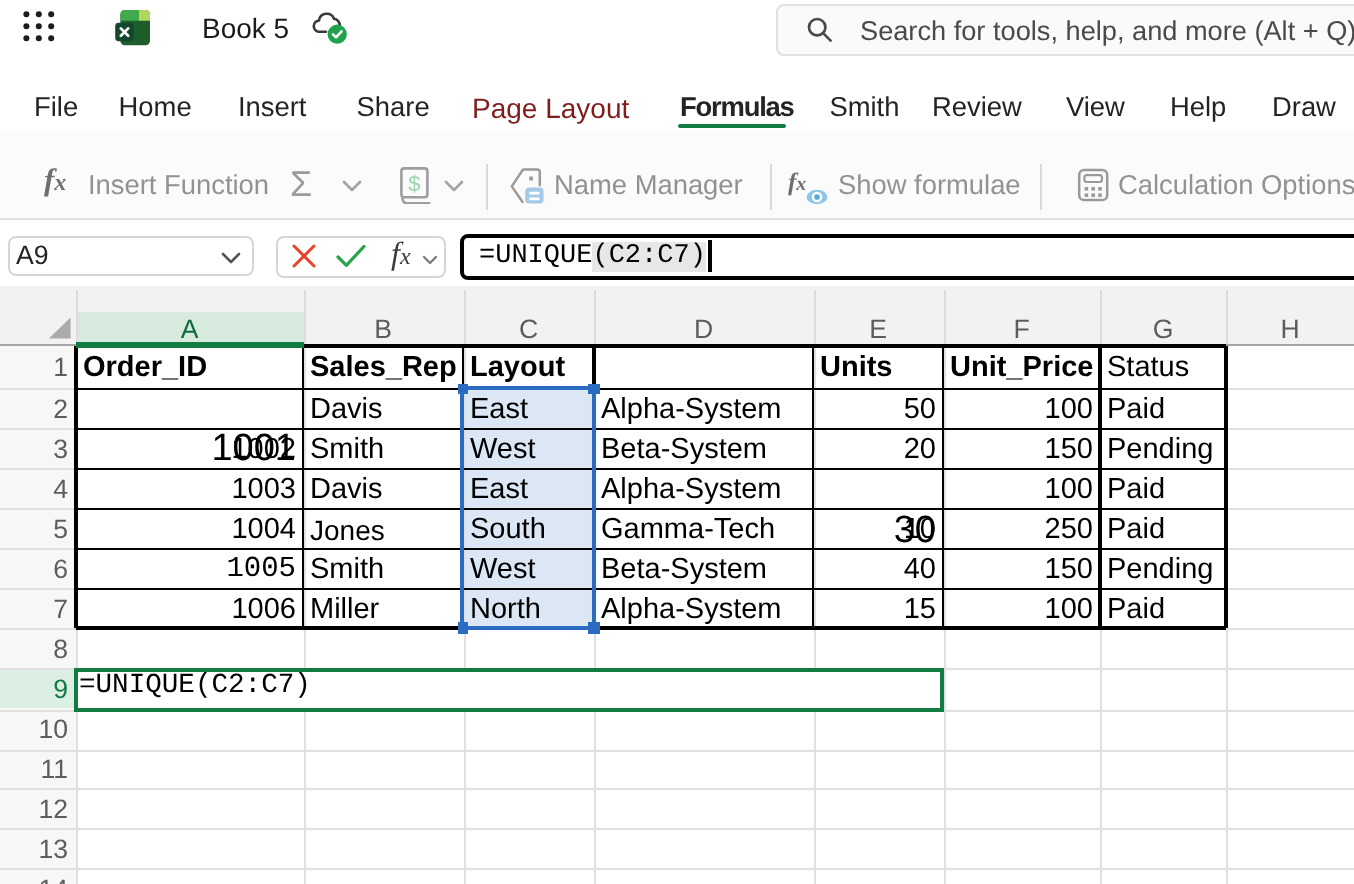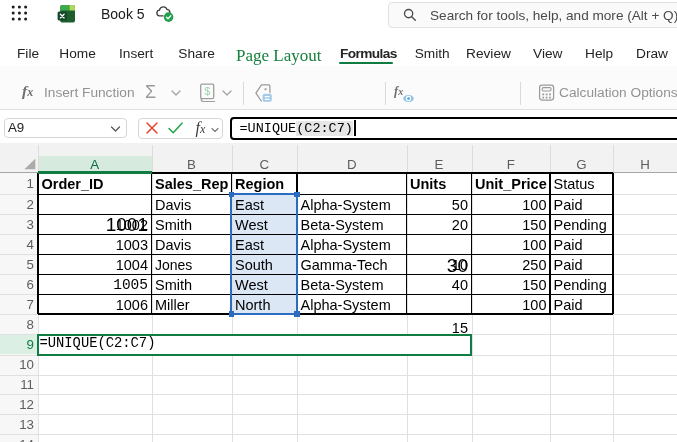--- a/index.html
+++ b/index.html
@@ -44,7 +44,7 @@
 <div class="txt" style="left:59.3px;top:45.5px;font-size:13.7px;color:#242424;font-weight:normal;letter-spacing:0;">Home</div>
 <div class="txt" style="left:119px;top:45.5px;font-size:13.7px;color:#242424;font-weight:normal;letter-spacing:0;">Insert</div>
 <div class="txt" style="left:178.3px;top:45.5px;font-size:13.7px;color:#242424;font-weight:normal;letter-spacing:0;">Share</div>
-<div class="txt" style="left:236px;top:45.5px;font-size:17px;color:#15803d;font-weight:normal;letter-spacing:0;font-family:Liberation Serif, serif;">Page Layout</div>
+<div class="txt" style="left:236px;top:45.5px;font-size:14px;color:#7f1d1d;font-weight:normal;letter-spacing:0;">Page Layout</div>
 <div class="txt" style="left:340px;top:45.5px;font-size:13.7px;color:#242424;font-weight:bold;letter-spacing:-0.6px;">Formulas</div>
 <div class="txt" style="left:414.7px;top:45.5px;font-size:13.7px;color:#242424;font-weight:normal;letter-spacing:0;">Smith</div>
 <div class="txt" style="left:466px;top:45.5px;font-size:13.7px;color:#242424;font-weight:normal;letter-spacing:0;">Review</div>

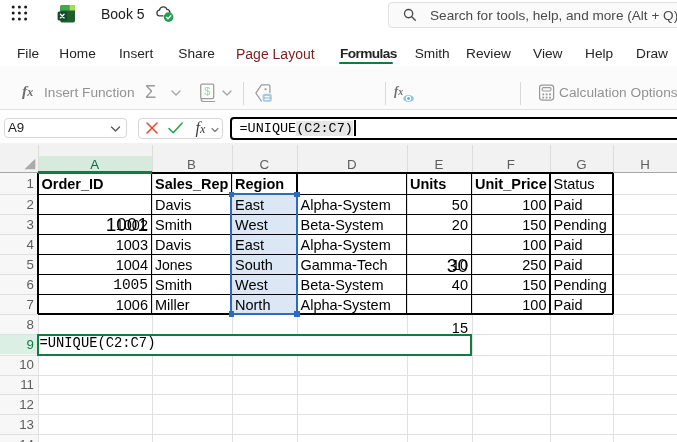--- a/index.html
+++ b/index.html
@@ -76,6 +76,7 @@
 <rect x="9.6" y="11.9" width="5.2" height="1.3" rx="0.6" fill="#fff"></rect>
 <rect x="9.6" y="14.8" width="5.2" height="1.3" rx="0.6" fill="#fff"></rect>
 </svg>
+<div class="txt" style="left:277px;top:85px;font-size:13.7px;color:#929292;">Name Manager</div>
 <div class="abs" style="left:384.5px;top:82px;width:1px;height:23px;background:#d9d9d9;"></div>
 <div class="txt" style="left:394px;top:84px;font-size:12.5px;color:#6f6f6f;font-style:italic;font-family:'Liberation Serif',serif;font-weight:bold;">f<span style="font-size:10px;">x</span></div>
 <svg class="abs" style="left:403px;top:94px" width="11" height="9" viewBox="0 0 11 9">

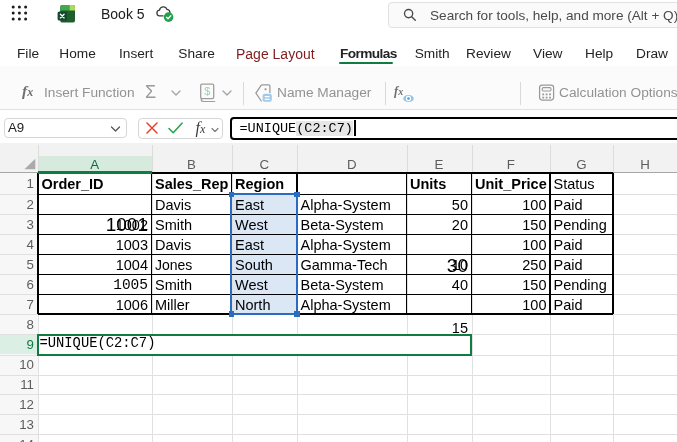--- a/index.html
+++ b/index.html
@@ -84,6 +84,7 @@
 <circle cx="5.5" cy="4.5" r="2.1" fill="none" stroke="#fff" stroke-width="1.1"></circle>
 <circle cx="5.5" cy="4.5" r="1.1" fill="#5ba3d4"></circle>
 </svg>
+<div class="txt" style="left:419px;top:85px;font-size:13.7px;color:#929292;">Show formulae</div>
 <div class="abs" style="left:520px;top:82px;width:1px;height:23px;background:#d9d9d9;"></div>
 <svg class="abs" style="left:538px;top:84px" width="17" height="17" viewBox="0 0 17 17">
 <rect x="1.6" y="1" width="14" height="15" rx="2.4" fill="none" stroke="#9a9a9a" stroke-width="1.25"></rect>

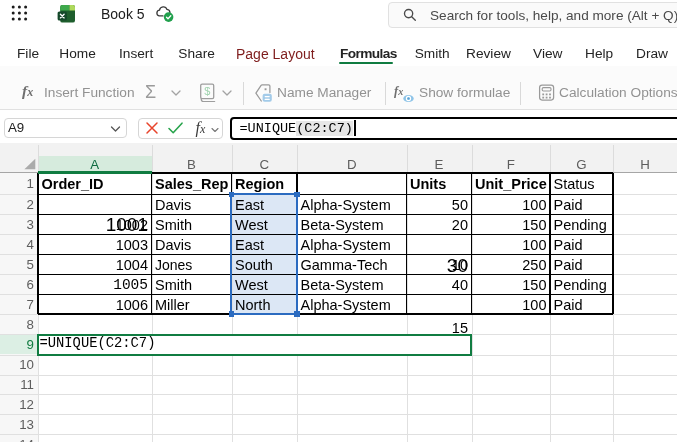--- a/index.html
+++ b/index.html
@@ -195,7 +195,7 @@
 <div class="abs" style="left:612.4px;top:173.0px;width:1.25px;height:141.0px;background:#000000;"></div>
 <div class="txt" style="left:41.5px;top:175.6px;font-size:14.5px;font-weight:bold;color:#000;">Order_ID</div>
 <div class="txt" style="left:155.0px;top:175.6px;font-size:14.5px;font-weight:bold;color:#000;">Sales_Rep</div>
-<div class="txt" style="left:235.0px;top:175.6px;font-size:14.5px;font-weight:bold;color:#000;">Region</div>
+<div class="txt" style="left:235.0px;top:175.6px;font-size:14.5px;font-weight:bold;color:#000;">Layout</div>
 <div class="txt" style="left:410.0px;top:175.6px;font-size:14.5px;font-weight:bold;color:#000;">Units</div>
 <div class="txt" style="left:475.0px;top:175.6px;font-size:14.5px;font-weight:bold;color:#000;">Unit_Price</div>
 <div class="txt" style="left:553.5px;top:175.6px;font-size:14.5px;font-weight:normal;color:#000;">Status</div>

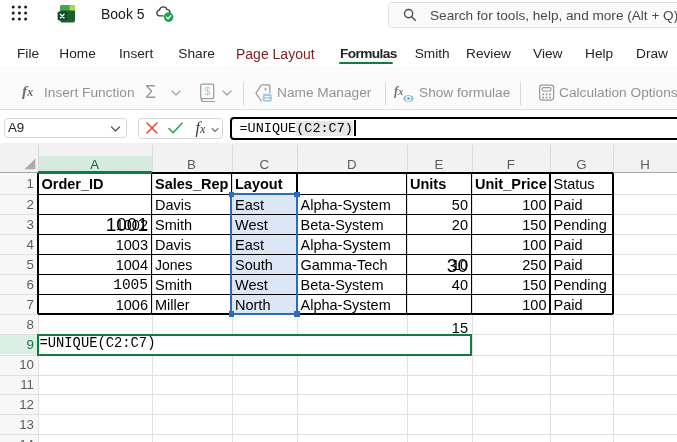--- a/index.html
+++ b/index.html
@@ -238,7 +238,7 @@
 <div class="txt" style="left:155.0px;top:296.70000000000005px;font-size:14.5px;color:#000;">Miller</div>
 <div class="txt" style="left:235.0px;top:296.70000000000005px;font-size:14.5px;color:#000;">North</div>
 <div class="txt" style="left:300.5px;top:296.70000000000005px;font-size:14.5px;color:#000;">Alpha-System</div>
-<div class="txt" style="left:468.0px;top:296.70000000000005px;transform:translateX(-100%);font-size:14.5px;color:#000;margin-top:23px;">15</div>
+<div class="txt" style="left:468.0px;top:296.70000000000005px;transform:translateX(-100%);font-size:14.5px;color:#000;">15</div>
 <div class="txt" style="left:546.5px;top:296.70000000000005px;transform:translateX(-100%);font-size:14.5px;color:#000;">100</div>
 <div class="txt" style="left:553.5px;top:296.70000000000005px;font-size:14.5px;color:#000;">Paid</div>
 <div class="abs" style="left:38px;top:171.2px;width:114.2px;height:2.5px;background:#107c41;"></div>

